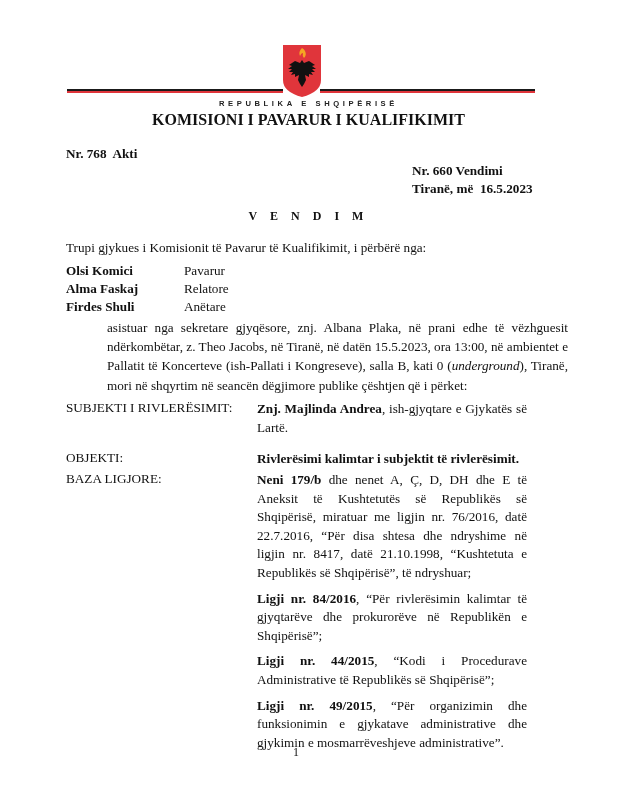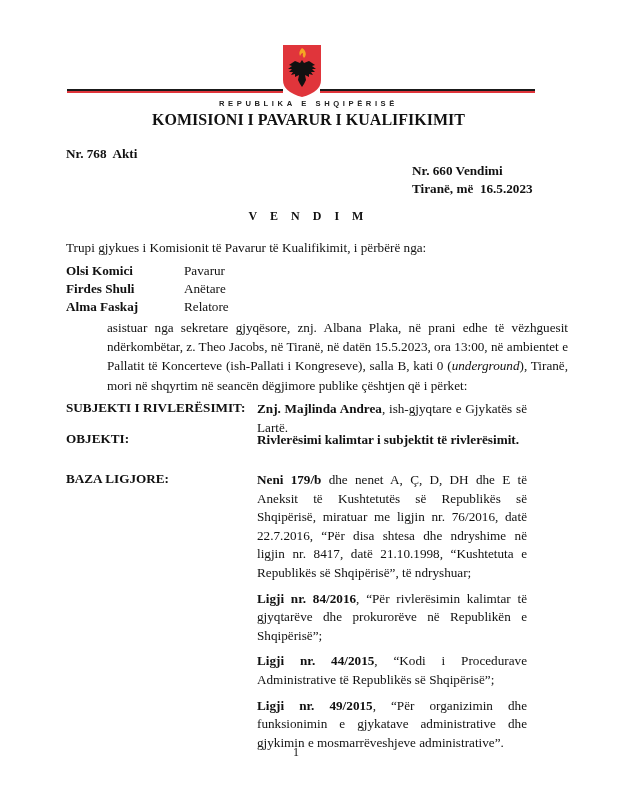--- a/index.html
+++ b/index.html
@@ -67,12 +67,12 @@
     <span>Pavarur</span>
   </div>
   <div class="member-row">
+    <span class="member-name">Alma Faskaj</span>
+    <span>Relatore</span>
+  </div>
+  <div class="member-row">
     <span class="member-name">Firdes Shuli</span>
     <span>Anëtare</span>
-  </div>
-  <div class="member-row">
-    <span class="member-name">Alma Faskaj</span>
-    <span>Relatore</span>
   </div>
 </div>
 

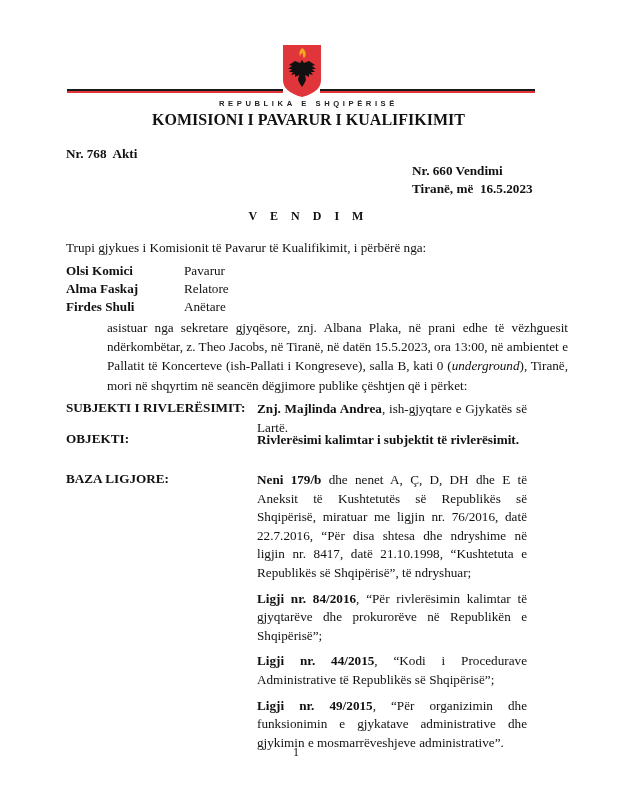--- a/index.html
+++ b/index.html
@@ -23,7 +23,7 @@
   .member-name { width: 118px; font-weight: bold; }
   .para { left: 66px; width: 461px; top: 318px; line-height: 19.2px; text-align: justify; margin-left: 41px; }
   .grid-row { position: absolute; left: 66px; width: 461px; display: flex; }
-  .grid-label { width: 191px; font-weight: bold; flex: none; }
+  .grid-label { width: 191px; font-weight: normal; flex: none; }
   .grid-value { width: 270px; text-align: justify; line-height: 18.6px; }
   .grid-value p { margin: 0 0 7px 0; text-align: justify; }
   .pageno { left: 293px; top: 745px; font-size: 12px; }

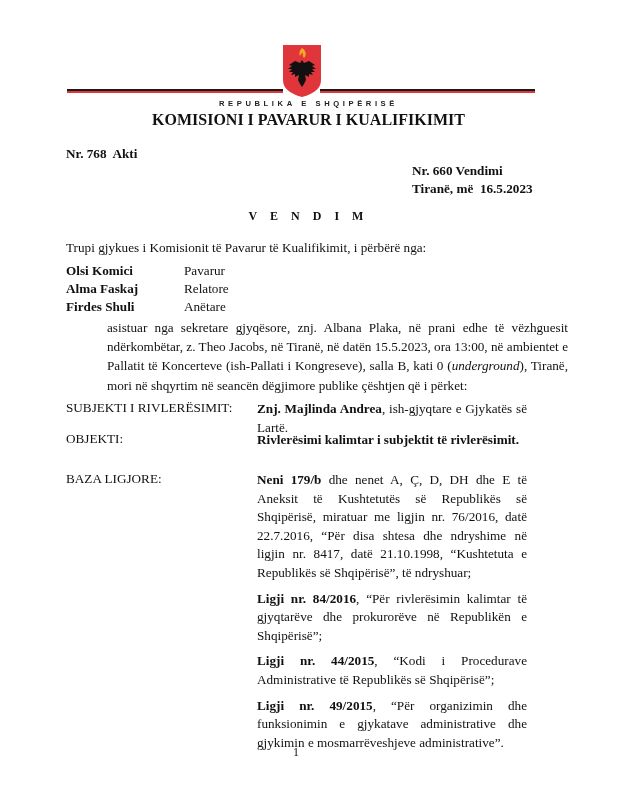--- a/index.html
+++ b/index.html
@@ -83,7 +83,7 @@
   <div class="grid-value"><b>Znj. Majlinda Andrea</b><span>, ish-gjyqtare e Gjykatës së Lartë.</span></div>
 </div>
 
-<div class="grid-row" style="top:431px;">
+<div class="grid-row" style="top:450px;">
   <div class="grid-label">OBJEKTI:</div>
   <div class="grid-value bold">Rivlerësimi kalimtar i subjektit të rivlerësimit.</div>
 </div>

